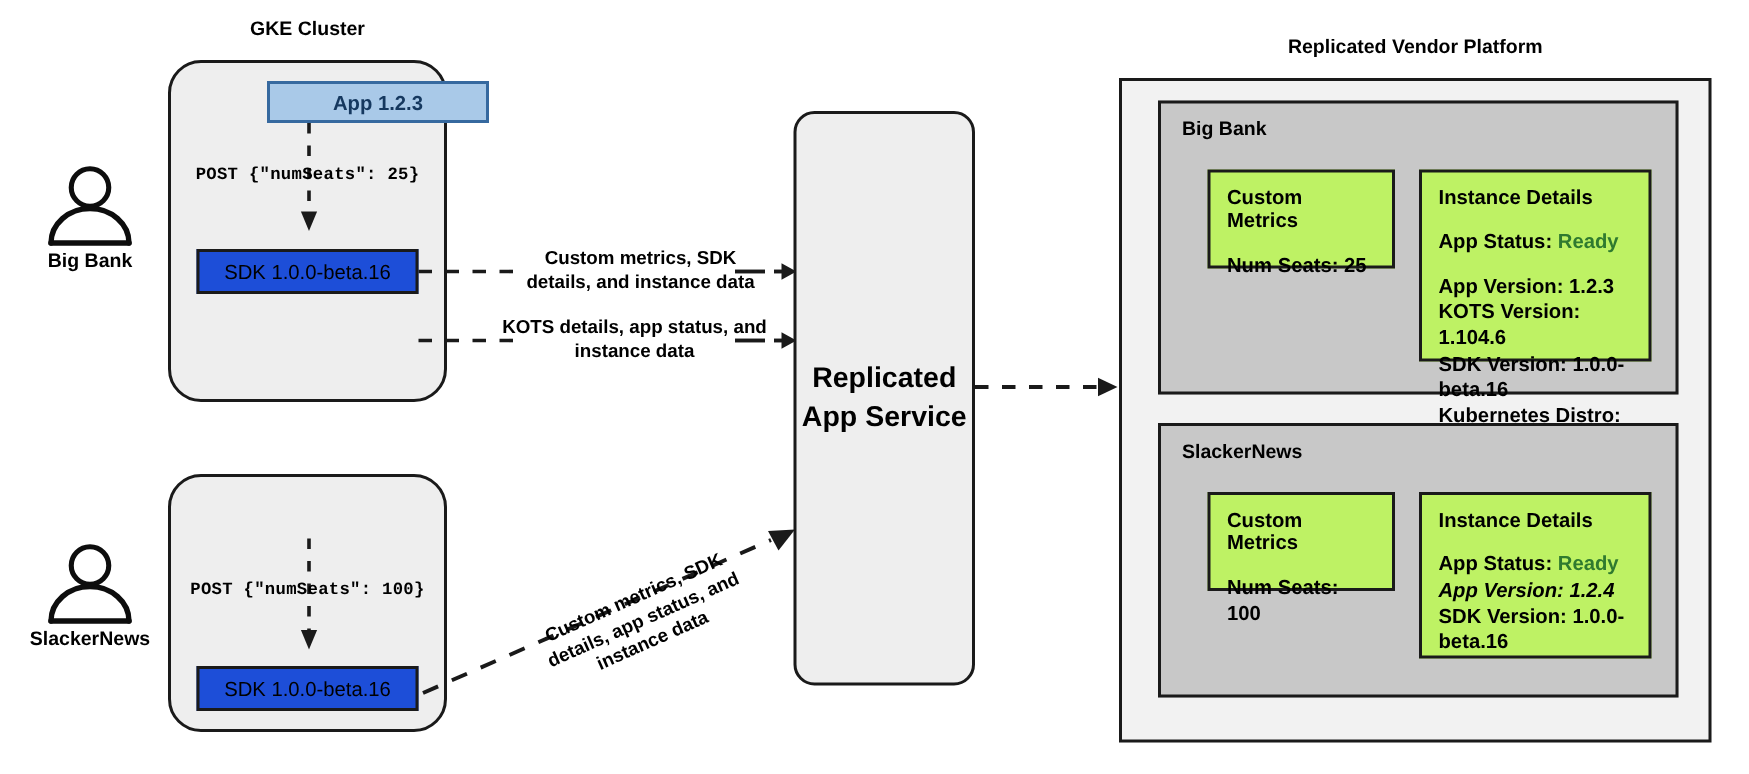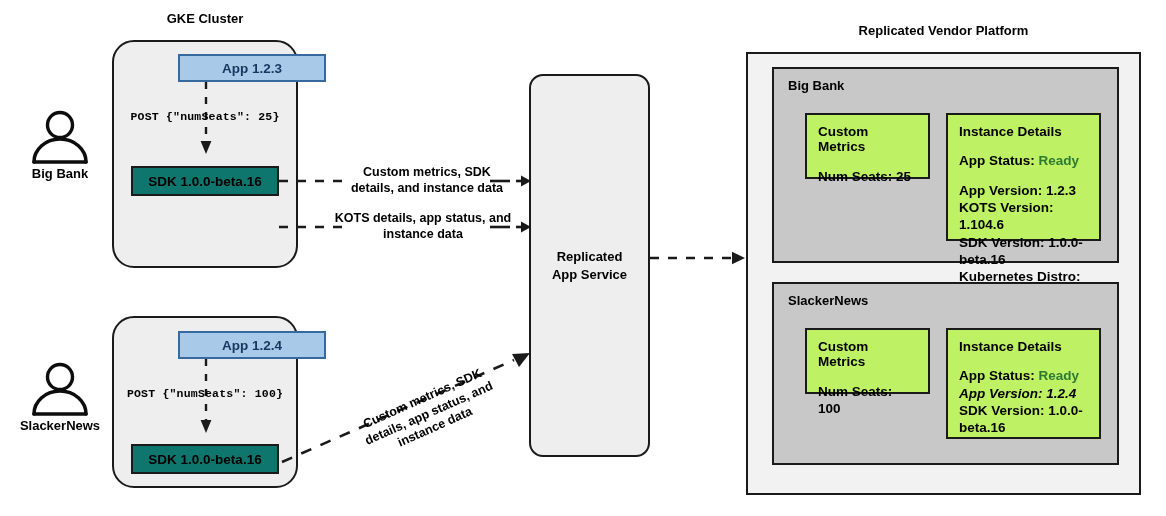--- a/index.html
+++ b/index.html
@@ -19,9 +19,9 @@
   .cluster{background:#eeeeee;border:2px solid #1a1a1a;border-radius:22px;}
 
   
-  .box{background:#0f766e;border:2px solid #1a1a1a;display:flex;
+  .box{background:#1d4ed8;border:2px solid #1a1a1a;display:flex;
        align-items:center;justify-content:center;font-size:13.5px;
-       font-weight:bold;}
+       font-weight:normal;}
   .appbox{background:#a9c9e8;border:2px solid #36699f;color:#15385f;
           display:flex;align-items:center;justify-content:center;
           font-size:13.5px;font-weight:bold;margin-left:47px;}

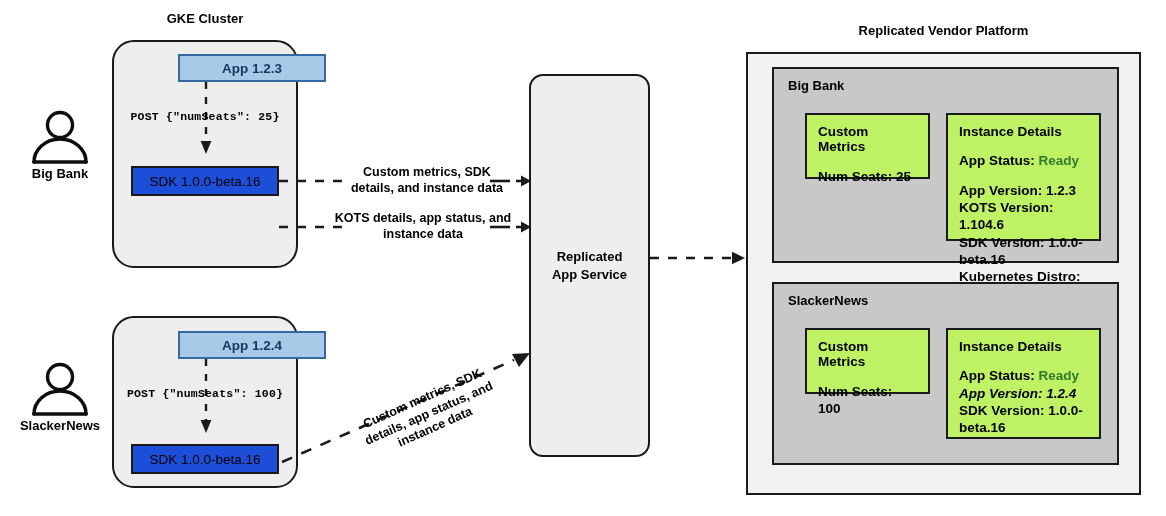--- a/index.html
+++ b/index.html
@@ -29,7 +29,7 @@
   
   .service{background:#eeeeee;border:2px solid #1a1a1a;border-radius:14px;
            display:flex;align-items:center;justify-content:center;}
-  .service span{font-size:13px;font-weight:bold;text-align:center;
+  .service span{font-size:19px;font-weight:bold;text-align:center;
                 line-height:1.35;}
 
   

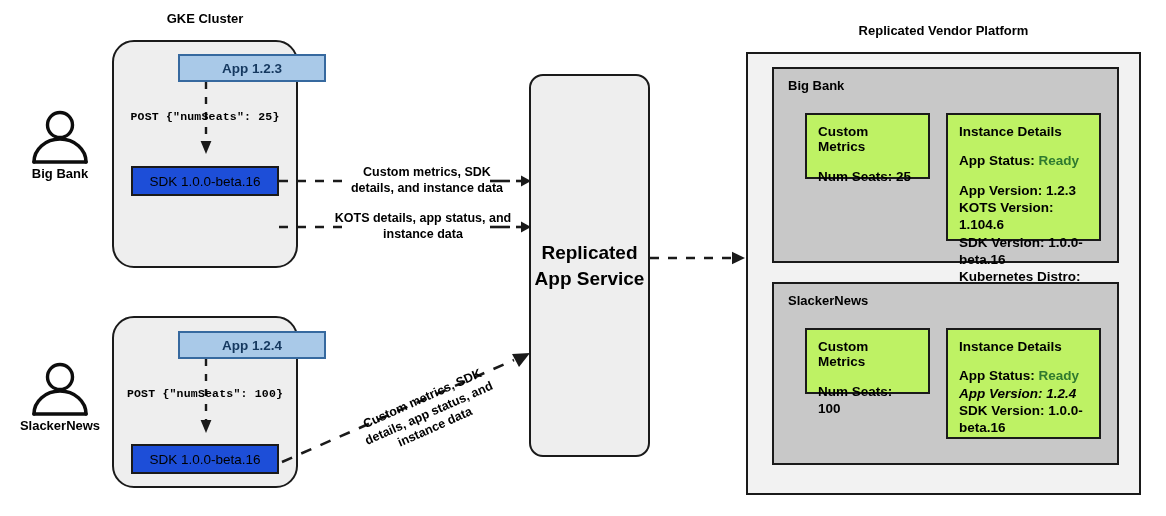--- a/index.html
+++ b/index.html
@@ -74,7 +74,6 @@
 
   <div class="abs cluster" style="left:112px;top:316px;width:186px;height:172px;"></div>
 
-  <div class="abs appbox" style="left:131px;top:331px;width:148px;height:28px;">App 1.2.4</div>
 
   <svg class="abs" style="left:197px;top:359px;" width="18" height="78">
     <line x1="9" y1="0" x2="9" y2="64" stroke="#1a1a1a" stroke-width="2.4" stroke-dasharray="7,8"></line>

